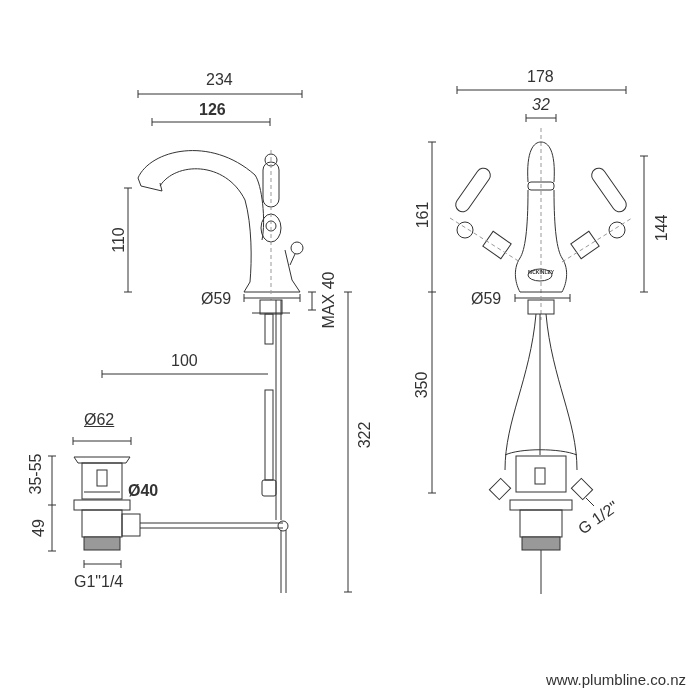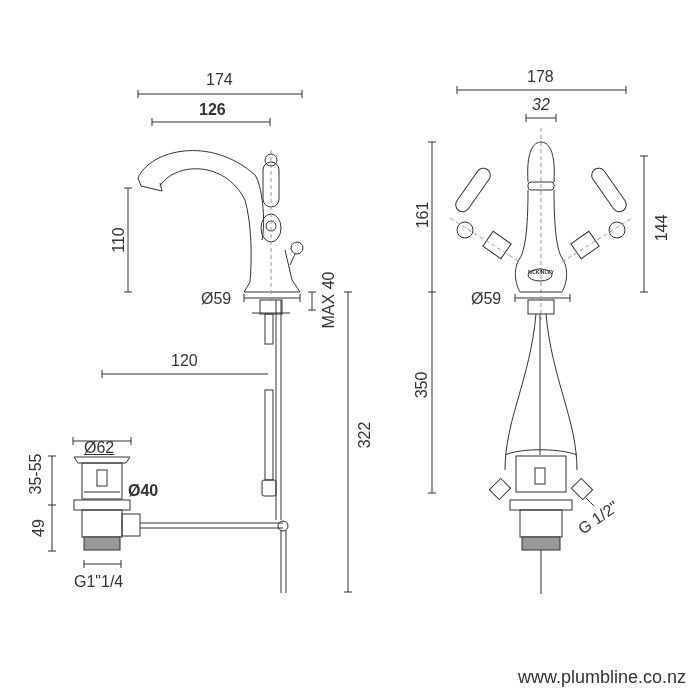--- a/index.html
+++ b/index.html
@@ -134,7 +134,7 @@
   </g>
 </svg>
 
-<div class="lbl" style="left:206px;top:72px;">174</div>
+<div class="lbl" style="left:206px;top:72px;">234</div>
 <div class="lbl" style="left:199px;top:102px;font-weight:bold;">126</div>
 <div class="lbl rot" style="left:106px;top:232px;">110</div>
 <div class="lbl" style="left:201px;top:291px;">Ø59</div>

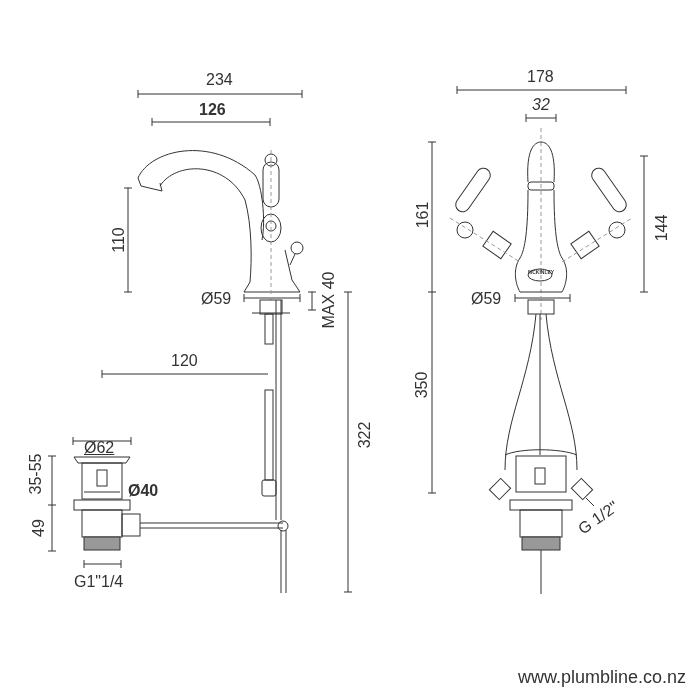--- a/index.html
+++ b/index.html
@@ -139,7 +139,7 @@
 <div class="lbl rot" style="left:106px;top:232px;">110</div>
 <div class="lbl" style="left:201px;top:291px;">Ø59</div>
 <div class="lbl rot" style="left:301px;top:292px;">MAX 40</div>
-<div class="lbl" style="left:171px;top:353px;">120</div>
+<div class="lbl" style="left:171px;top:353px;">100</div>
 <div class="lbl rot" style="left:352px;top:427px;">322</div>
 
 <div class="lbl" style="left:84px;top:440px;text-decoration:underline;">Ø62</div>

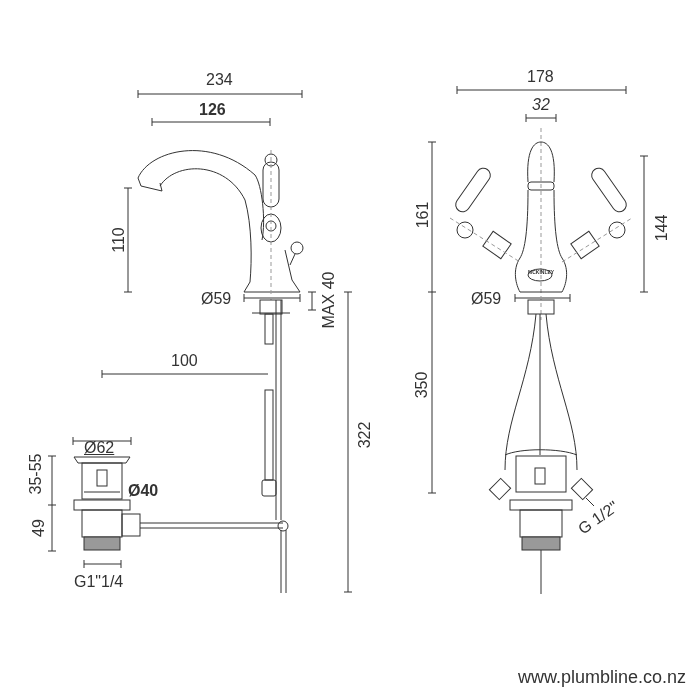--- a/index.html
+++ b/index.html
@@ -142,7 +142,7 @@
 <div class="lbl" style="left:171px;top:353px;">100</div>
 <div class="lbl rot" style="left:352px;top:427px;">322</div>
 
-<div class="lbl" style="left:84px;top:440px;text-decoration:underline;">Ø62</div>
+<div class="lbl" style="left:84px;top:412px;text-decoration:underline;">Ø62</div>
 <div class="lbl" style="left:128px;top:483px;font-weight:bold;">Ø40</div>
 <div class="lbl rot" style="left:16px;top:466px;">35-55</div>
 <div class="lbl rot" style="left:30px;top:520px;">49</div>

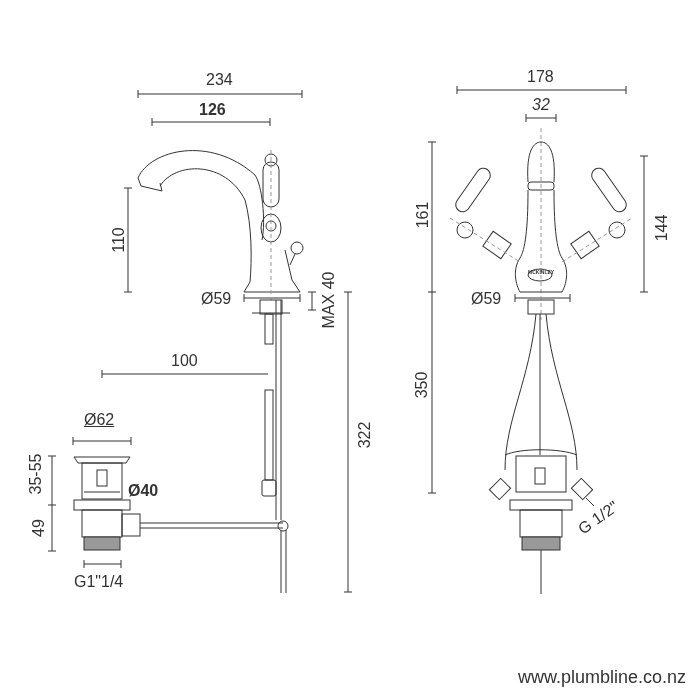--- a/index.html
+++ b/index.html
@@ -7,7 +7,7 @@
   svg{position:absolute;left:0;top:0;}
   .lbl{position:absolute;font-size:16px;color:#333;line-height:1;white-space:nowrap;}
   .rot{transform-origin:center center;transform:rotate(-90deg);}
-  .url{position:absolute;right:14px;bottom:12px;font-size:18px;color:#333;}
+  .url{position:absolute;right:14px;bottom:12px;font-size:15px;color:#333;}
 </style>
 </head>
 <body>

